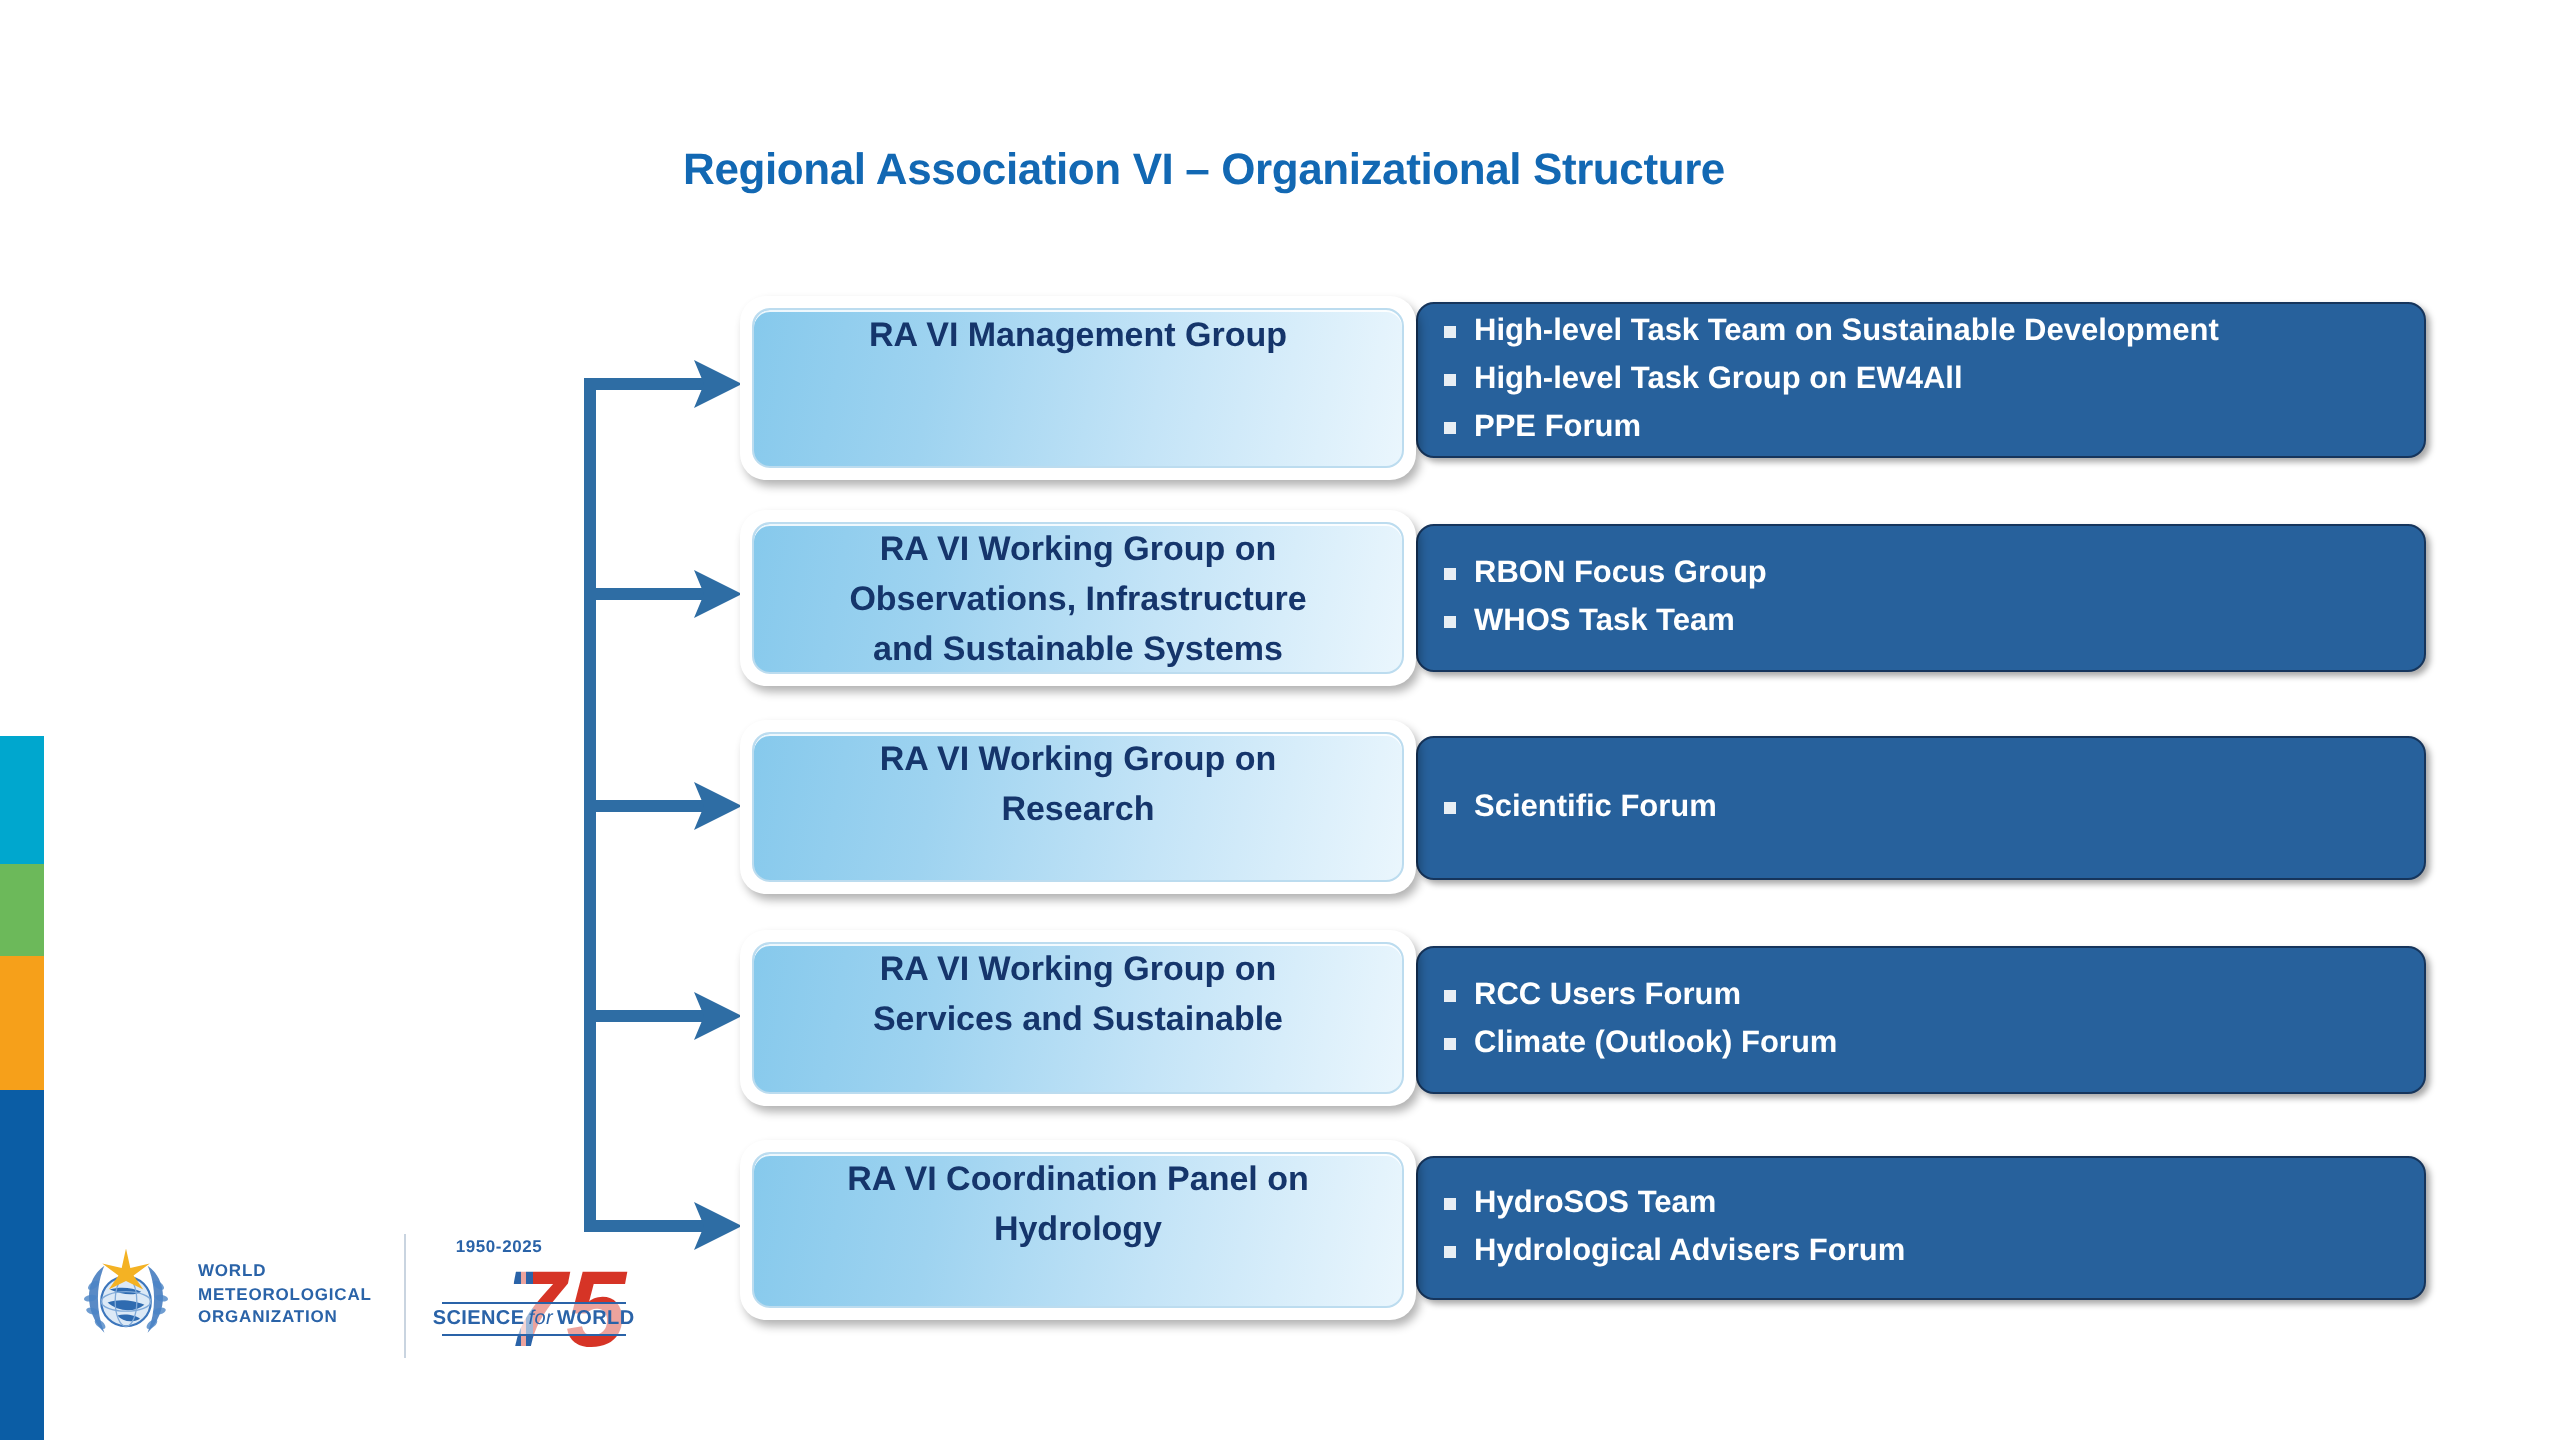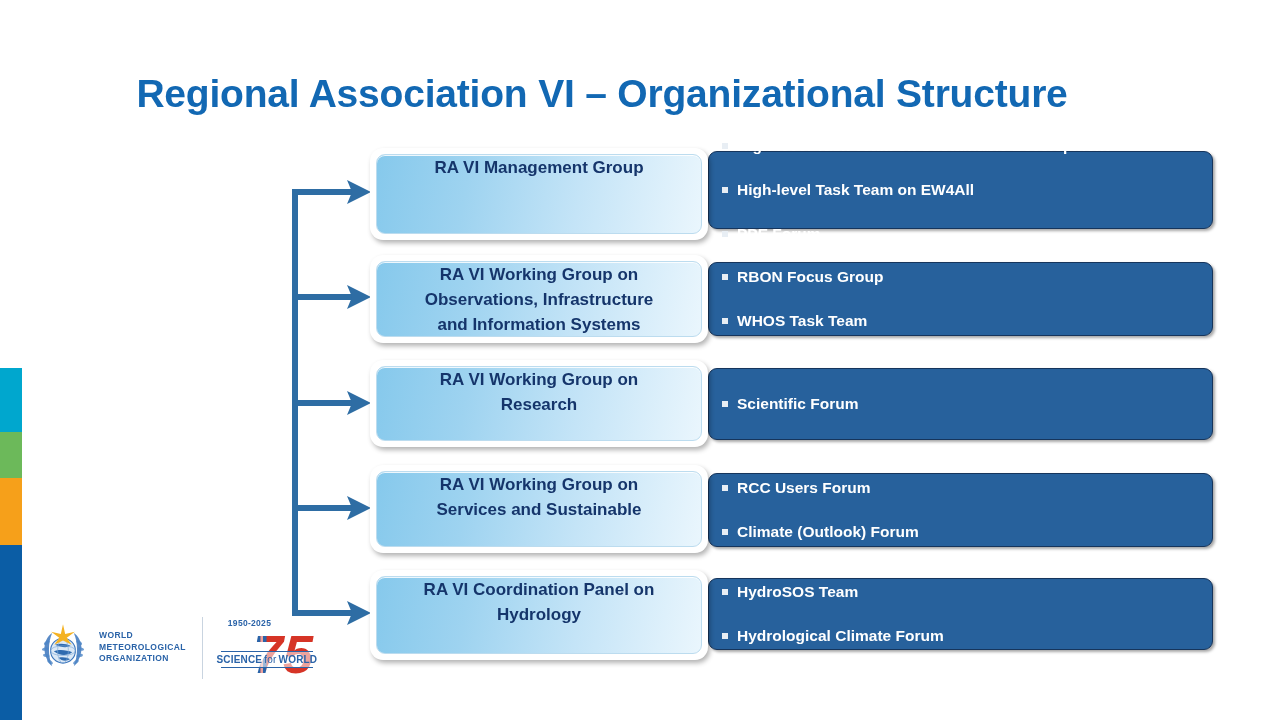--- a/index.html
+++ b/index.html
@@ -16,7 +16,7 @@
   #page-title{
     position:absolute;left:0;top:72px;width:1204px;
     text-align:center;
-    font-size:39px;font-weight:bold;color:#1268B3;
+    font-size:22px;font-weight:bold;color:#1268B3;
     letter-spacing:-0.2px;
     white-space:nowrap;
   }

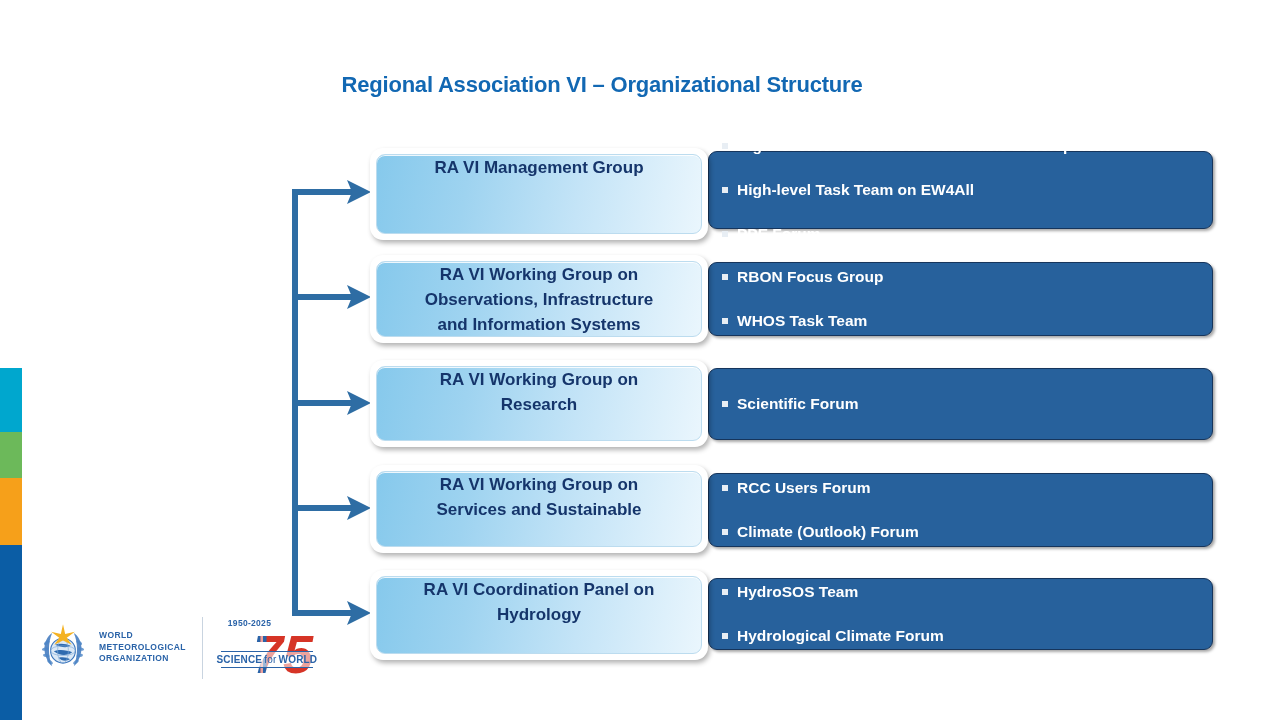--- a/index.html
+++ b/index.html
@@ -35,7 +35,7 @@
     box-shadow:2px 2px 3px rgba(0,0,0,.35);
     box-sizing:border-box;
     padding:6px 0 6px 13px;
-    display:flex;flex-direction:column;justify-content:center;gap:20px;
+    display:flex;flex-direction:column;justify-content:center;
   }
   .detail-item{
     display:flex;align-items:flex-start;

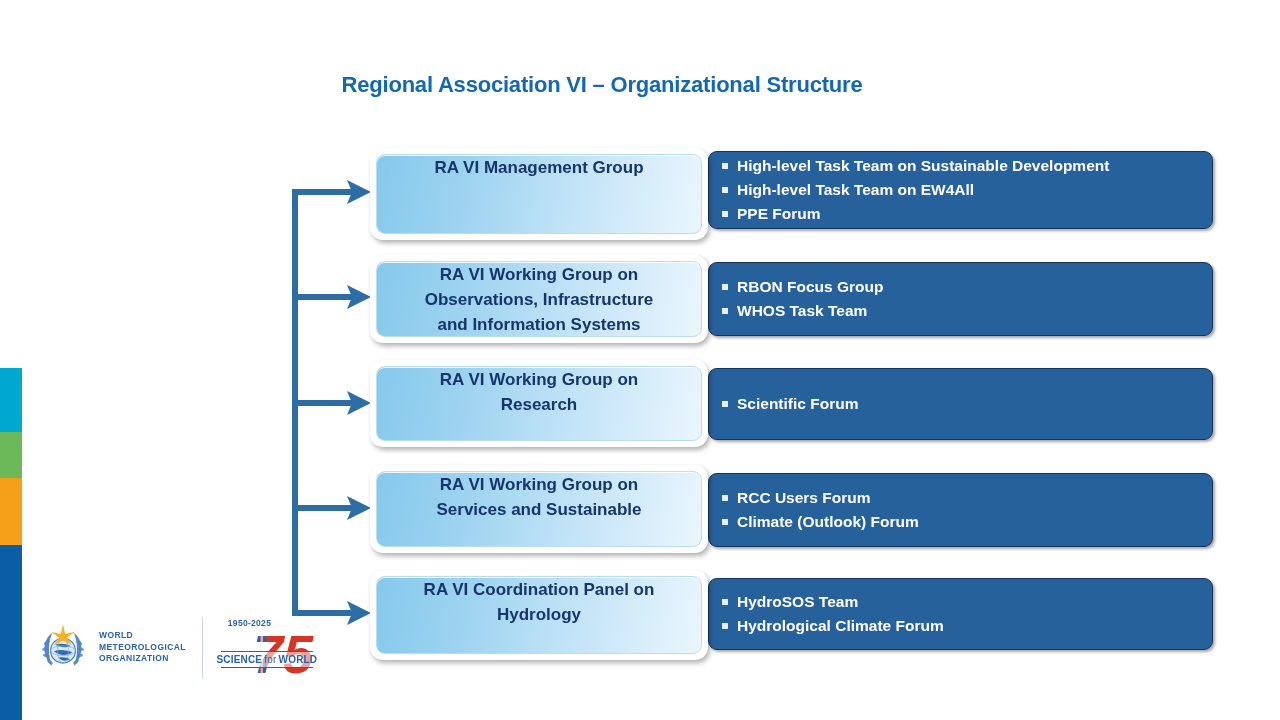--- a/index.html
+++ b/index.html
@@ -134,7 +134,7 @@
           </div>
           <div class="detail-item">
             <span class="bullet-square"></span>
-            <span>High-level Task Team on EW4All</span>
+            <span>High-level Task Group on EW4All</span>
           </div>
           <div class="detail-item">
             <span class="bullet-square"></span>

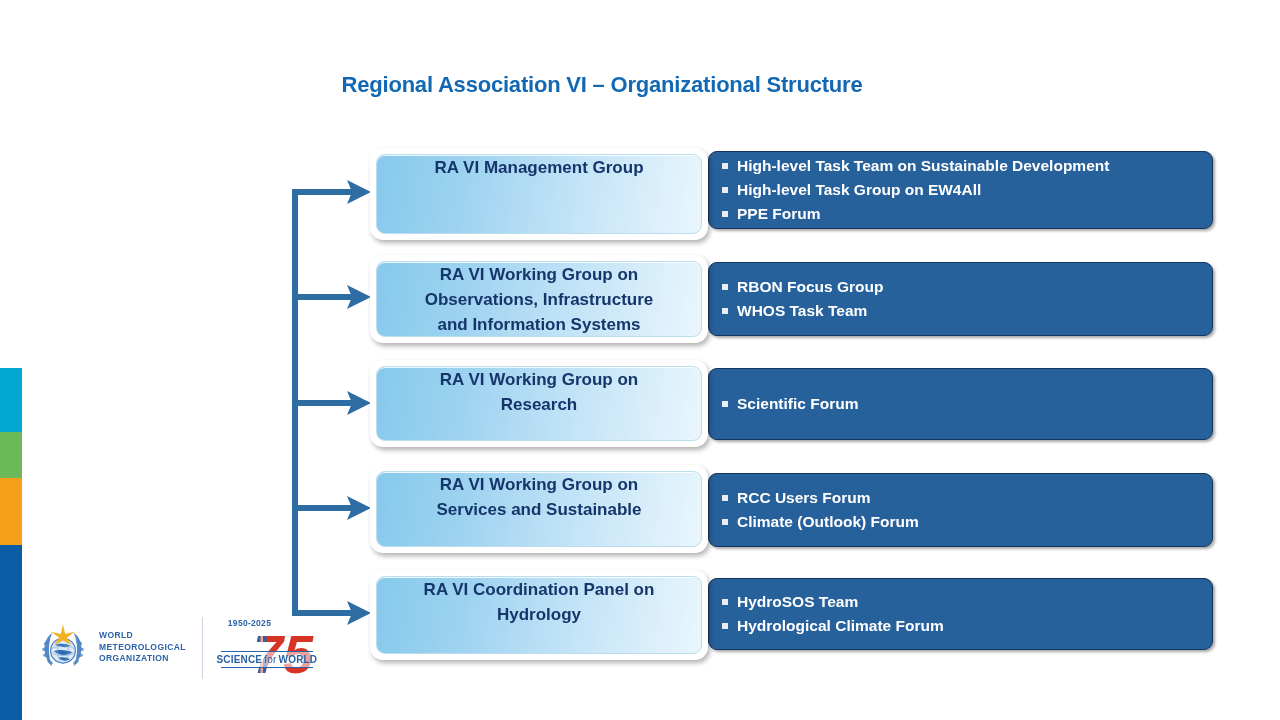--- a/index.html
+++ b/index.html
@@ -165,7 +165,7 @@
             <div class="group-label">
               <div>RA VI Working Group on</div>
               <div>Observations, Infrastructure</div>
-              <div>and Information Systems</div>
+              <div>and Sustainable Systems</div>
             </div>
           </div>
         </div>

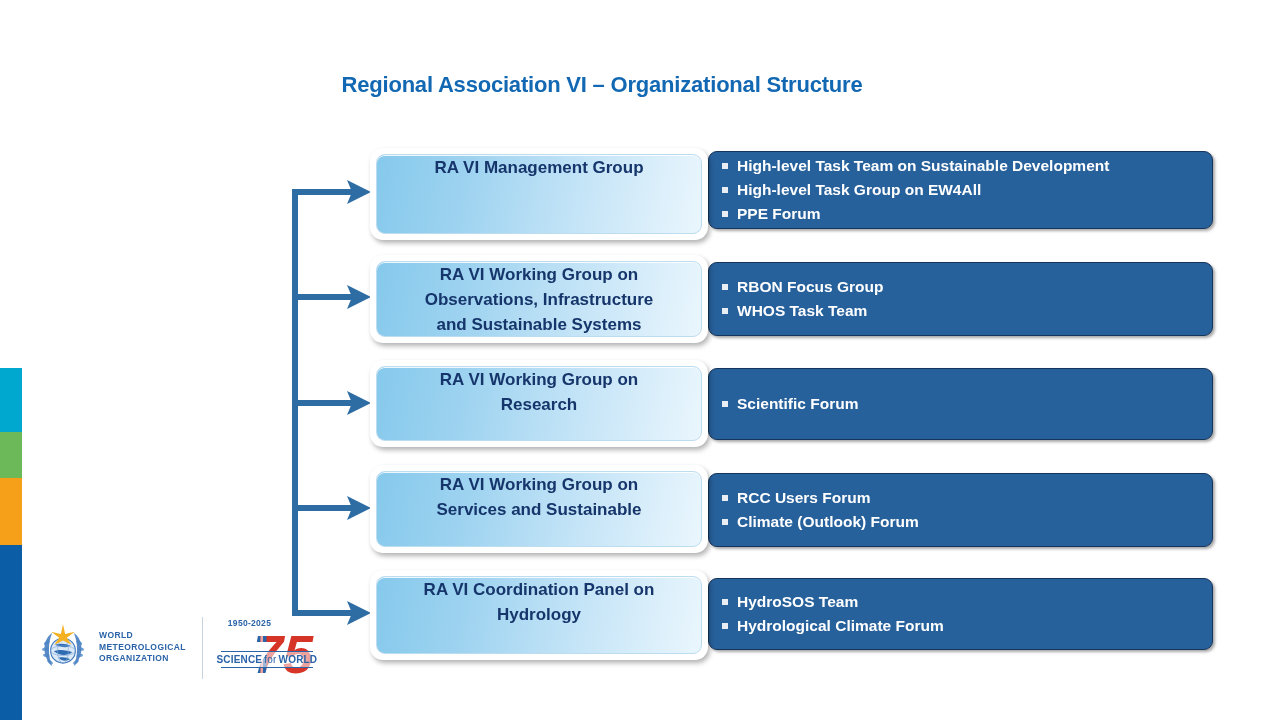--- a/index.html
+++ b/index.html
@@ -214,7 +214,7 @@
           </div>
           <div class="detail-item">
             <span class="bullet-square"></span>
-            <span>Hydrological Climate Forum</span>
+            <span>Hydrological Advisers Forum</span>
           </div>
         </div>
         <div class="group-box" style="top: 570px; height: 90px;">

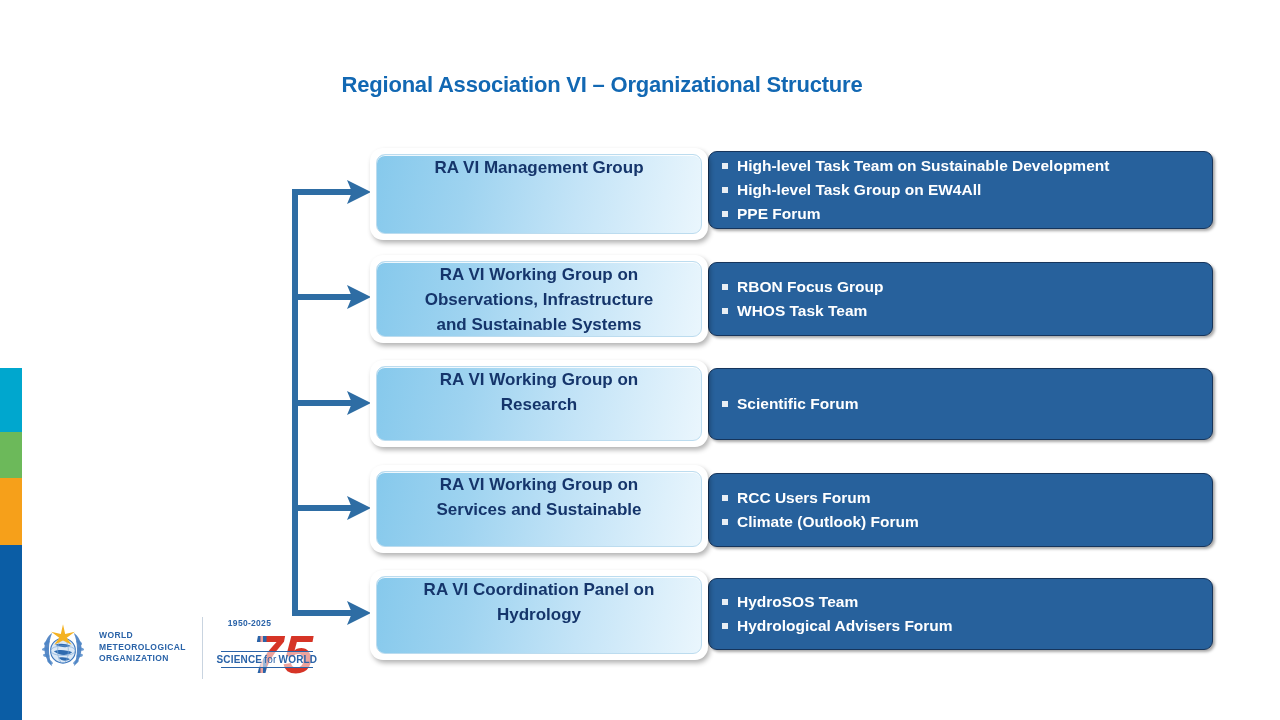--- a/index.html
+++ b/index.html
@@ -93,7 +93,7 @@
     color:#2A63A8;font-size:10px;font-weight:bold;letter-spacing:.2px;
     background:rgba(255,255,255,.55);
   }
-  #anniv-banner .sfa-italic{font-weight:normal;margin:0 2px;}
+  #anniv-banner .sfa-italic{font-style:italic;font-weight:normal;margin:0 2px;}
 </style>
 </head>
 <body>

